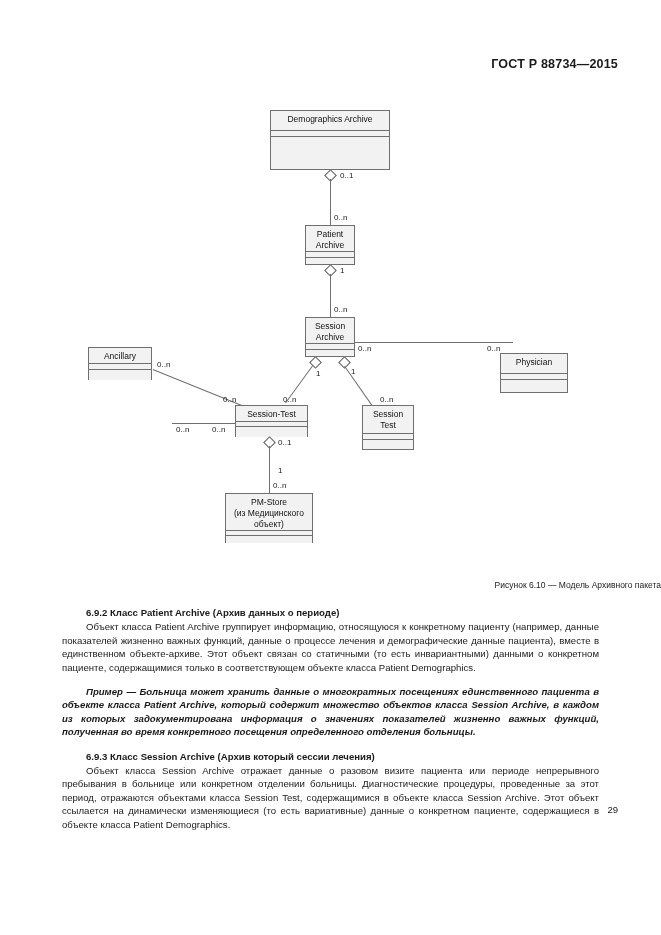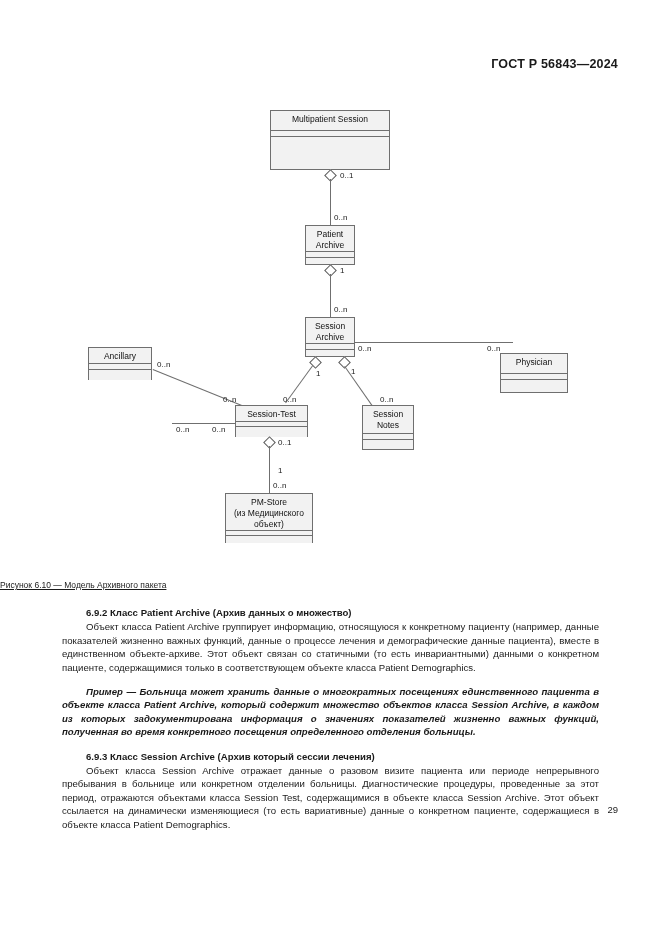--- a/index.html
+++ b/index.html
@@ -159,7 +159,7 @@
 
 <div class="page">
 
-  <div class="doc-header">ГОСТ Р 56843—2024</div>
+  <div class="doc-header">ГОСТ Р 88734—2015</div>
 
   <div class="diagram">
 

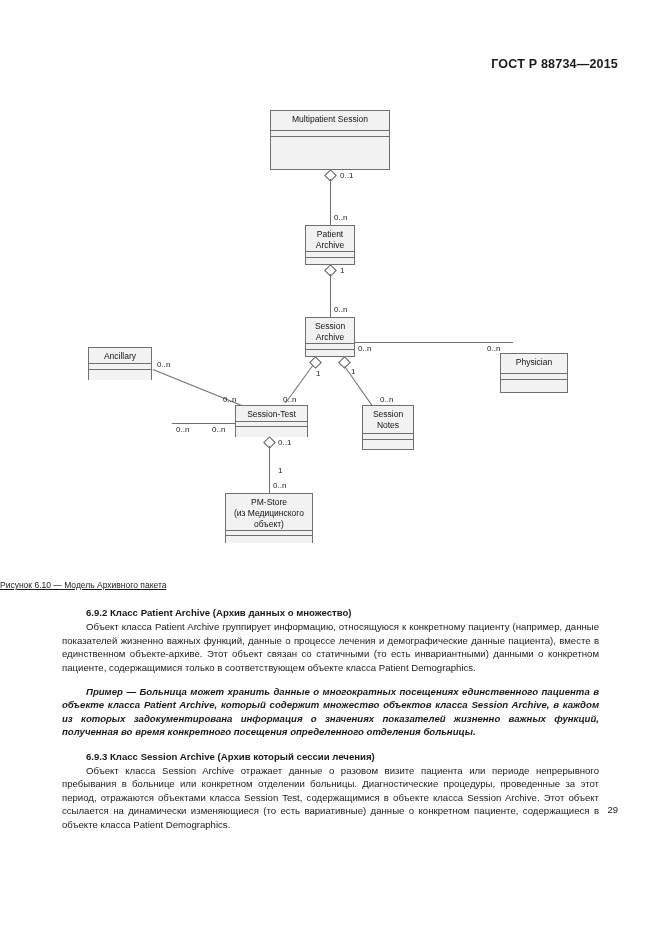--- a/index.html
+++ b/index.html
@@ -164,7 +164,7 @@
   <div class="diagram">
 
     <div class="uml-box" style="left:270px; top:15px; width:120px; height:60px;">
-      <div class="uml-title" style="height:20px;">Multipatient Session</div>
+      <div class="uml-title" style="height:20px;">Demographics Archive</div>
       <div class="uml-compartment" style="height:6px;"></div>
       <div class="uml-compartment last" style="height:32px;"></div>
     </div>

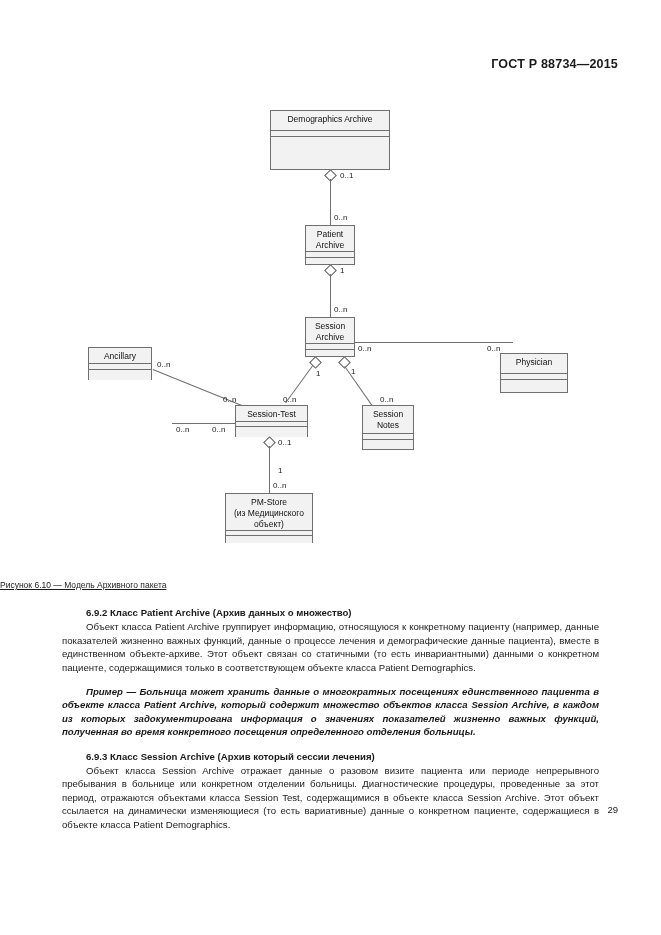--- a/index.html
+++ b/index.html
@@ -237,7 +237,7 @@
     </div>
 
     <div class="uml-box" style="left:362px; top:310px; width:52px; height:45px;">
-      <div class="uml-title" style="height:28px;">Session Notes</div>
+      <div class="uml-title" style="height:28px;">Session Test</div>
       <div class="uml-compartment" style="height:6px;"></div>
       <div class="uml-compartment last" style="height:9px;"></div>
     </div>

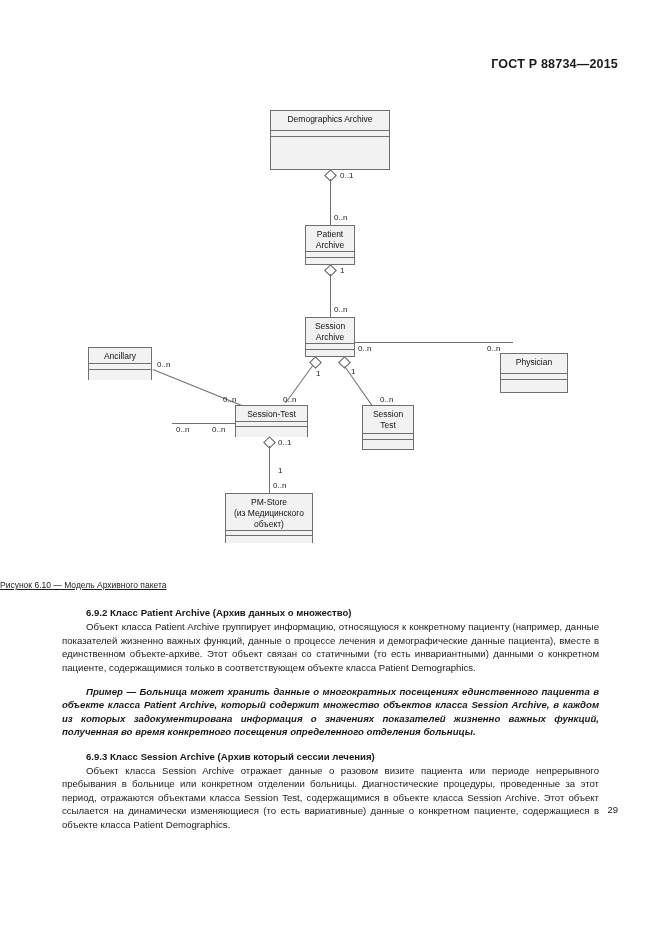--- a/index.html
+++ b/index.html
@@ -110,9 +110,8 @@
     top: 580px;
     left: 0;
     width: 661px;
-    text-align: left;
+    text-align: right;
     font-size: 8.5px;
-    text-decoration: underline;
   }
 
   

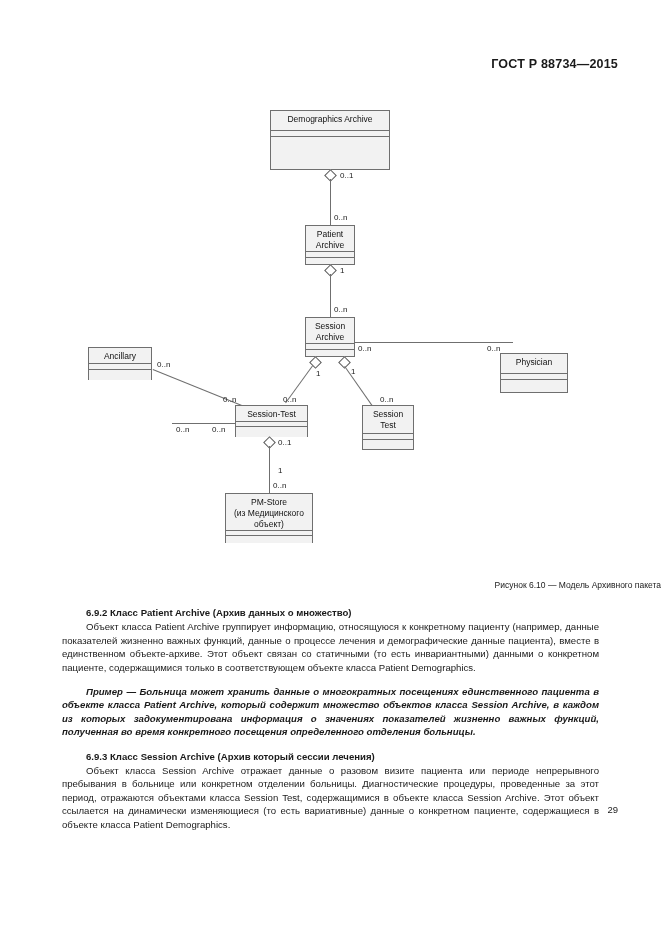--- a/index.html
+++ b/index.html
@@ -261,7 +261,7 @@
   <div class="fig-caption">Рисунок 6.10 — Модель Архивного пакета</div>
 
   <div class="text-col">
-    <p class="sec-head">6.9.2 Класс Patient Archive (Архив данных о множество)</p>
+    <p class="sec-head">6.9.2 Класс Patient Archive (Архив данных о периоде)</p>
     <p class="para">Объект класса Patient Archive группирует информацию, относящуюся к конкретному пациенту (например, данные показателей жизненно важных функций, данные о процессе лечения и демографические данные пациента), вместе в единственном объекте-архиве. Этот объект связан со статичными (то есть инвариантными) данными о конкретном пациенте, содержащимися только в соответствующем объекте класса Patient Demographics.</p>
     <p class="para example">Пример — Больница может хранить данные о многократных посещениях единственного пациента в объекте класса Patient Archive, который содержит множество объектов класса Session Archive, в каждом из которых задокументирована информация о значениях показателей жизненно важных функций, полученная во время конкретного посещения определенного отделения больницы.</p>
     <p class="sec-head second">6.9.3 Класс Session Archive (Архив который сессии лечения)</p>

